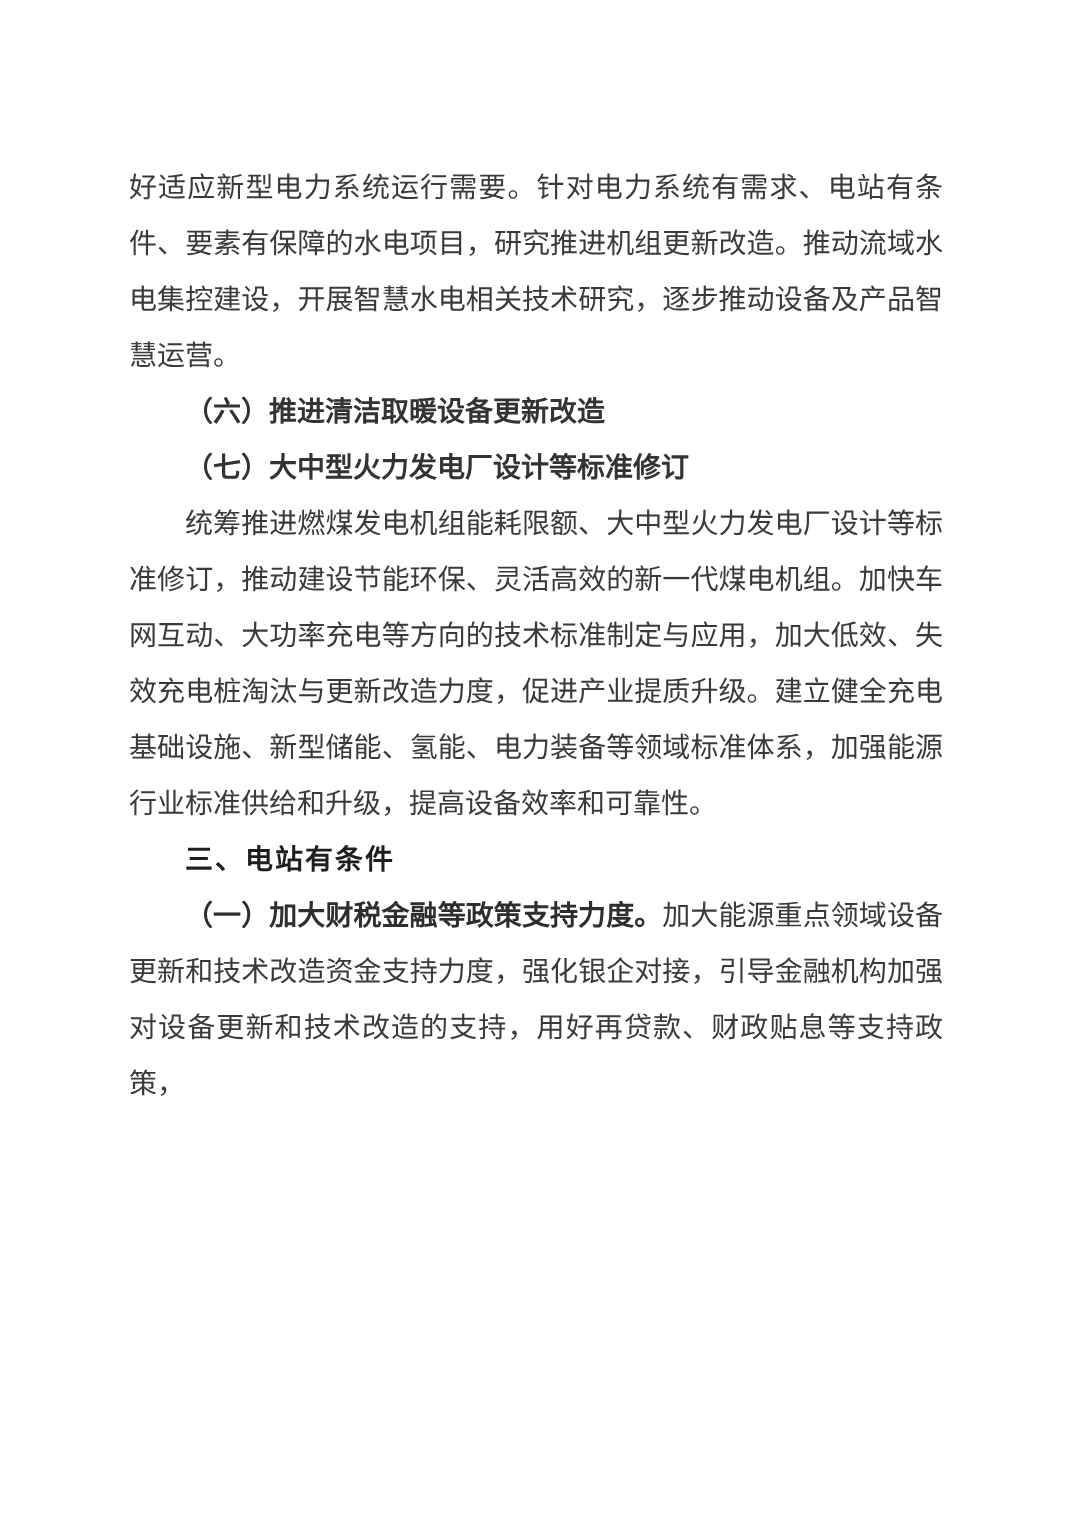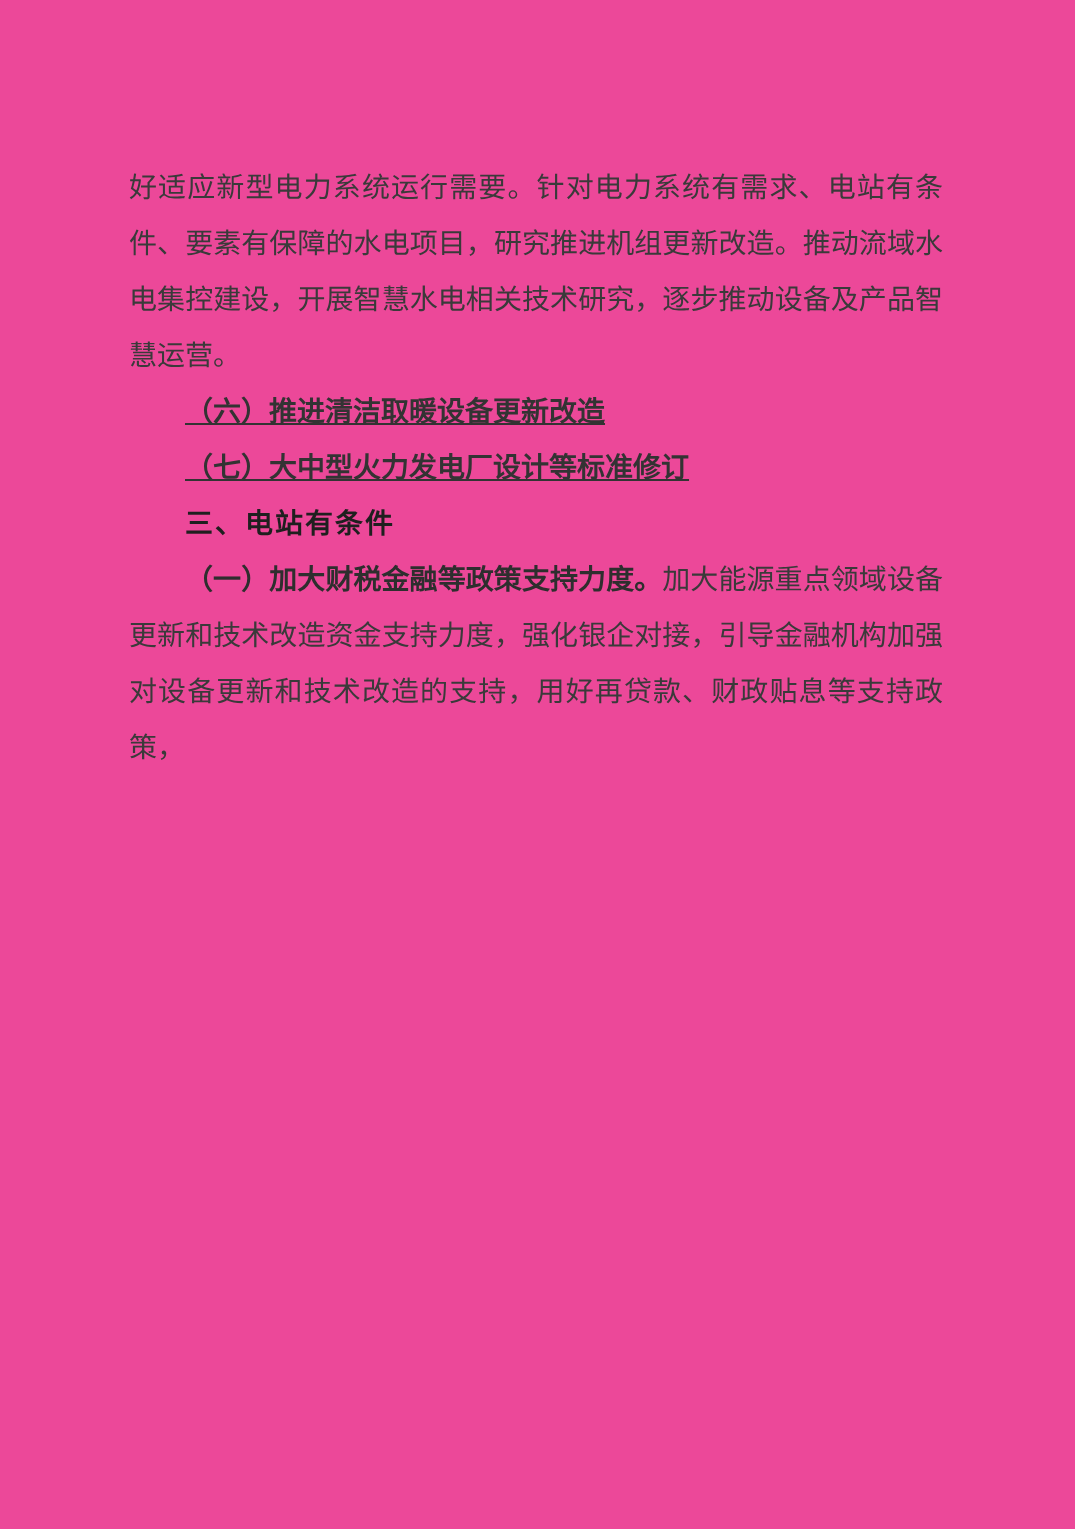--- a/index.html
+++ b/index.html
@@ -12,7 +12,7 @@
     width: 1075px;
     height: 1529px;
     margin: 0 auto;
-    background: #ec4899;
+    background: #ffffff;
     overflow: hidden;
   }
   .content {

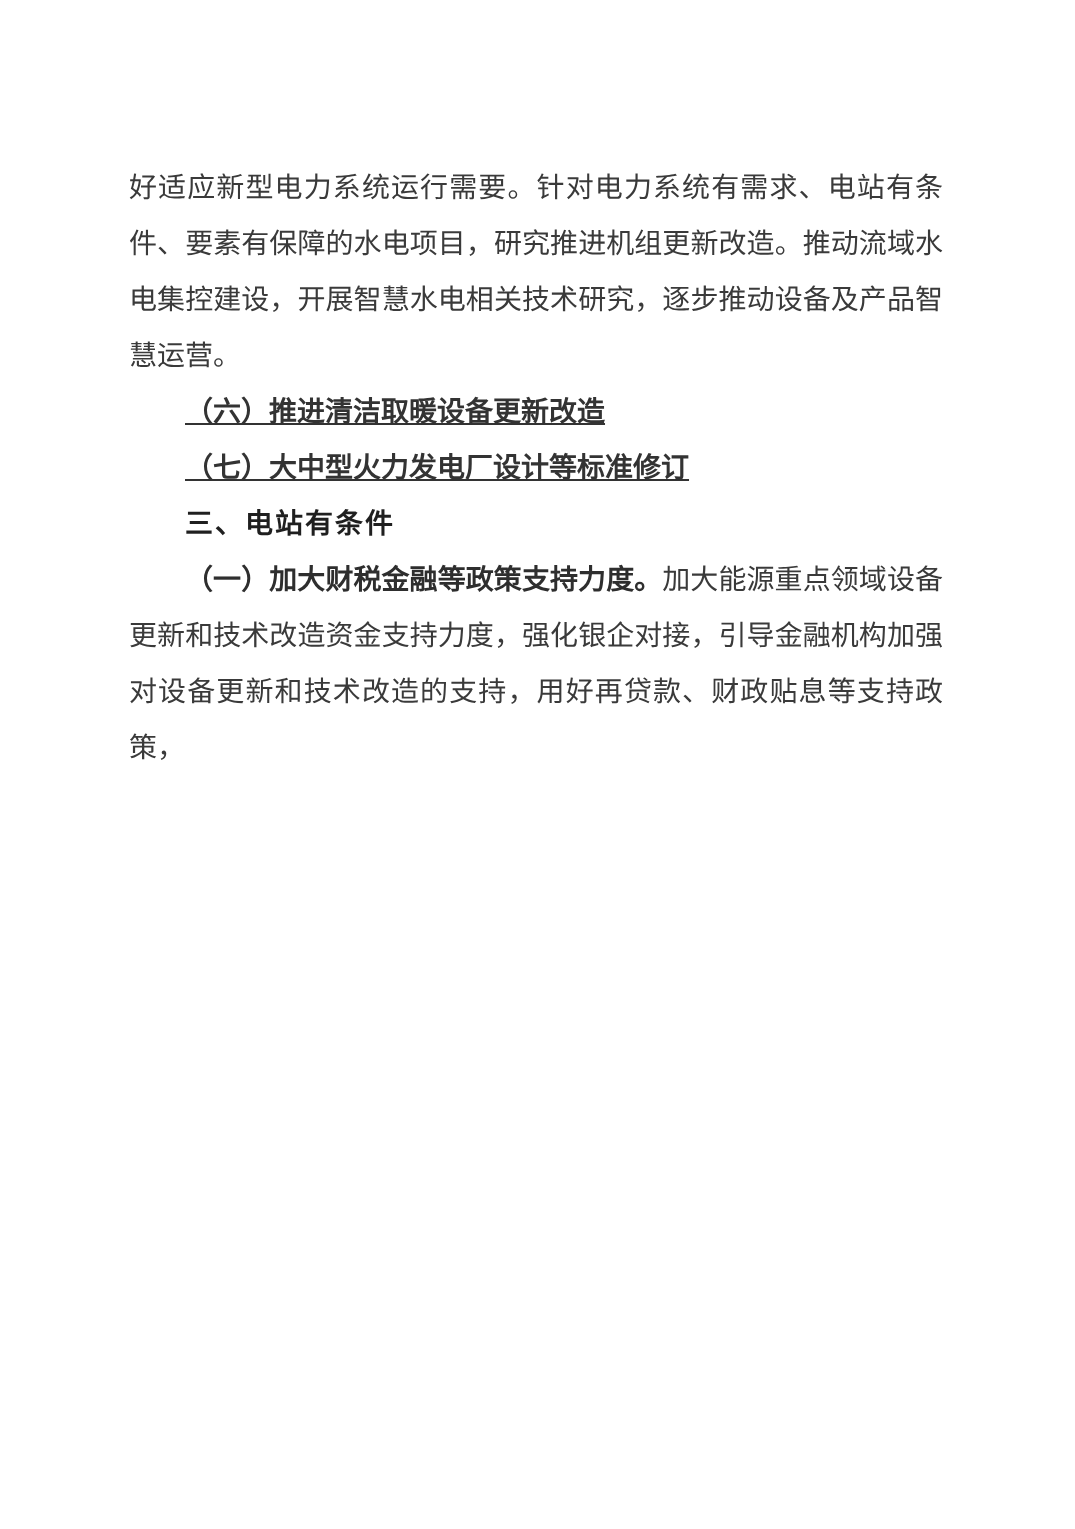--- a/index.html
+++ b/index.html
@@ -47,7 +47,6 @@
     color: #333333;
     text-indent: 2em;
     text-align: left;
-    text-decoration: underline;
   }
   .chapter-heading {
     font-family: "Liberation Sans", "DejaVu Sans", sans-serif;

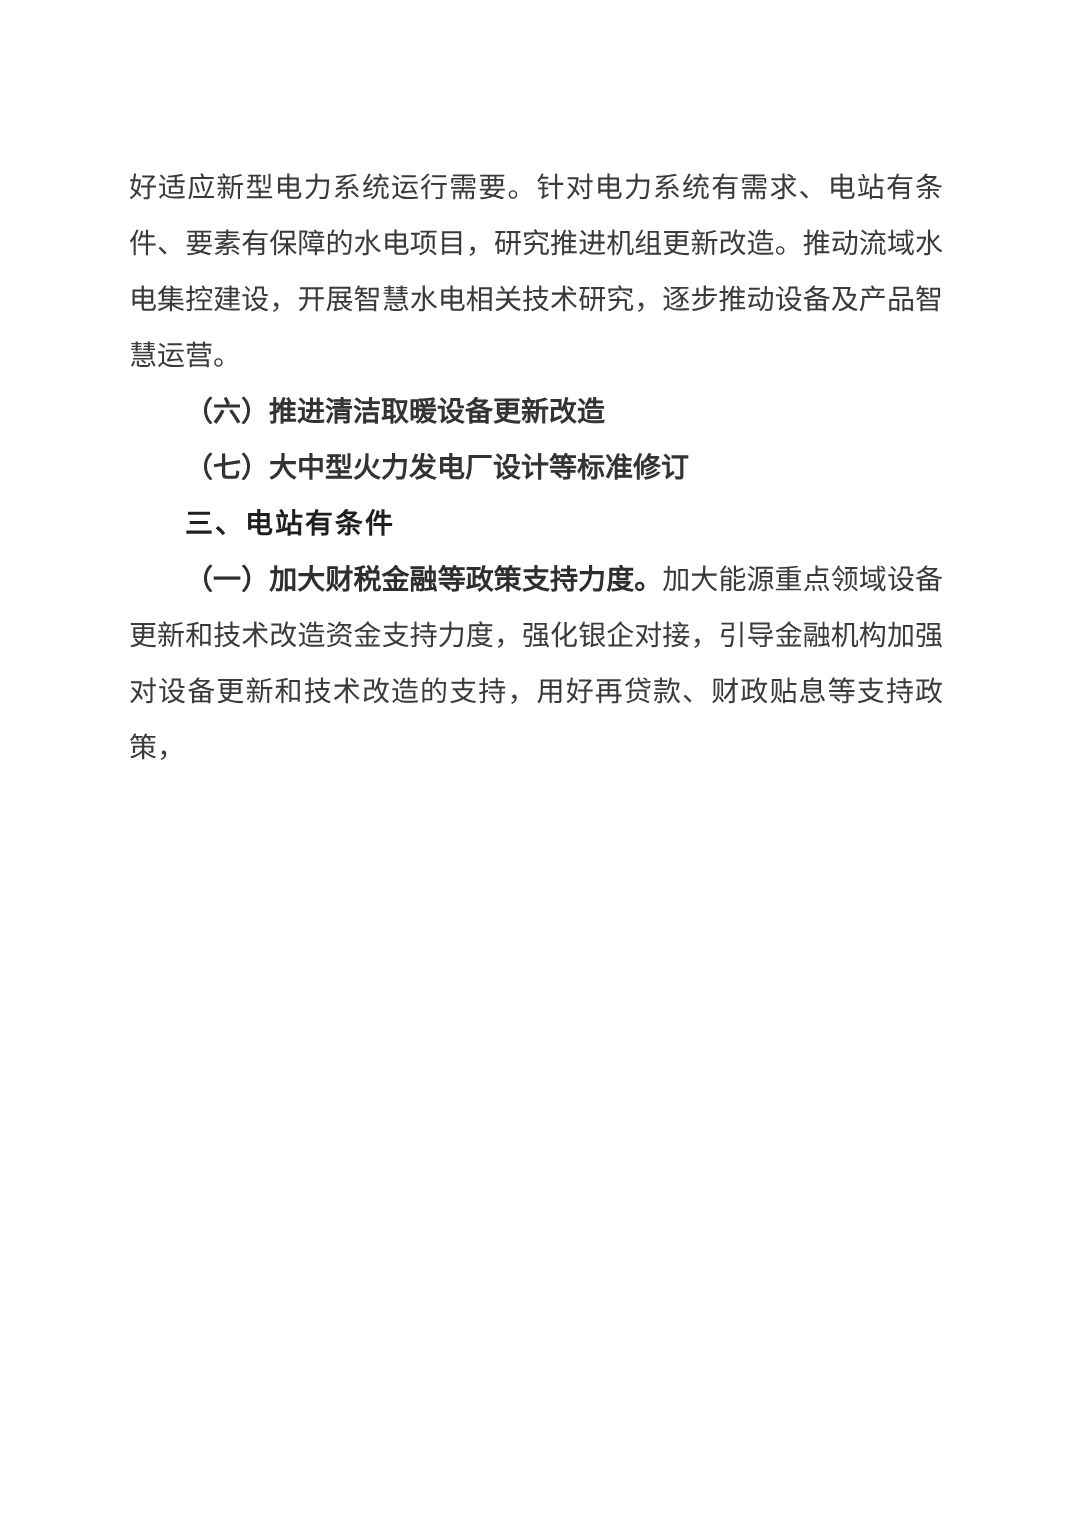--- a/index.html
+++ b/index.html
@@ -75,6 +75,7 @@
 
     <h3 class="section-heading">（七）大中型火力发电厂设计等标准修订</h3>
 
+    <p class="body-text">统筹推进燃煤发电机组能耗限额、大中型火力发电厂设计等标准修订，推动建设节能环保、灵活高效的新一代煤电机组。加快车网互动、大功率充电等方向的技术标准制定与应用，加大低效、失效充电桩淘汰与更新改造力度，促进产业提质升级。建立健全充电基础设施、新型储能、氢能、电力装备等领域标准体系，加强能源行业标准供给和升级，提高设备效率和可靠性。</p>
 
     <h2 class="chapter-heading">三、电站有条件</h2>
 

